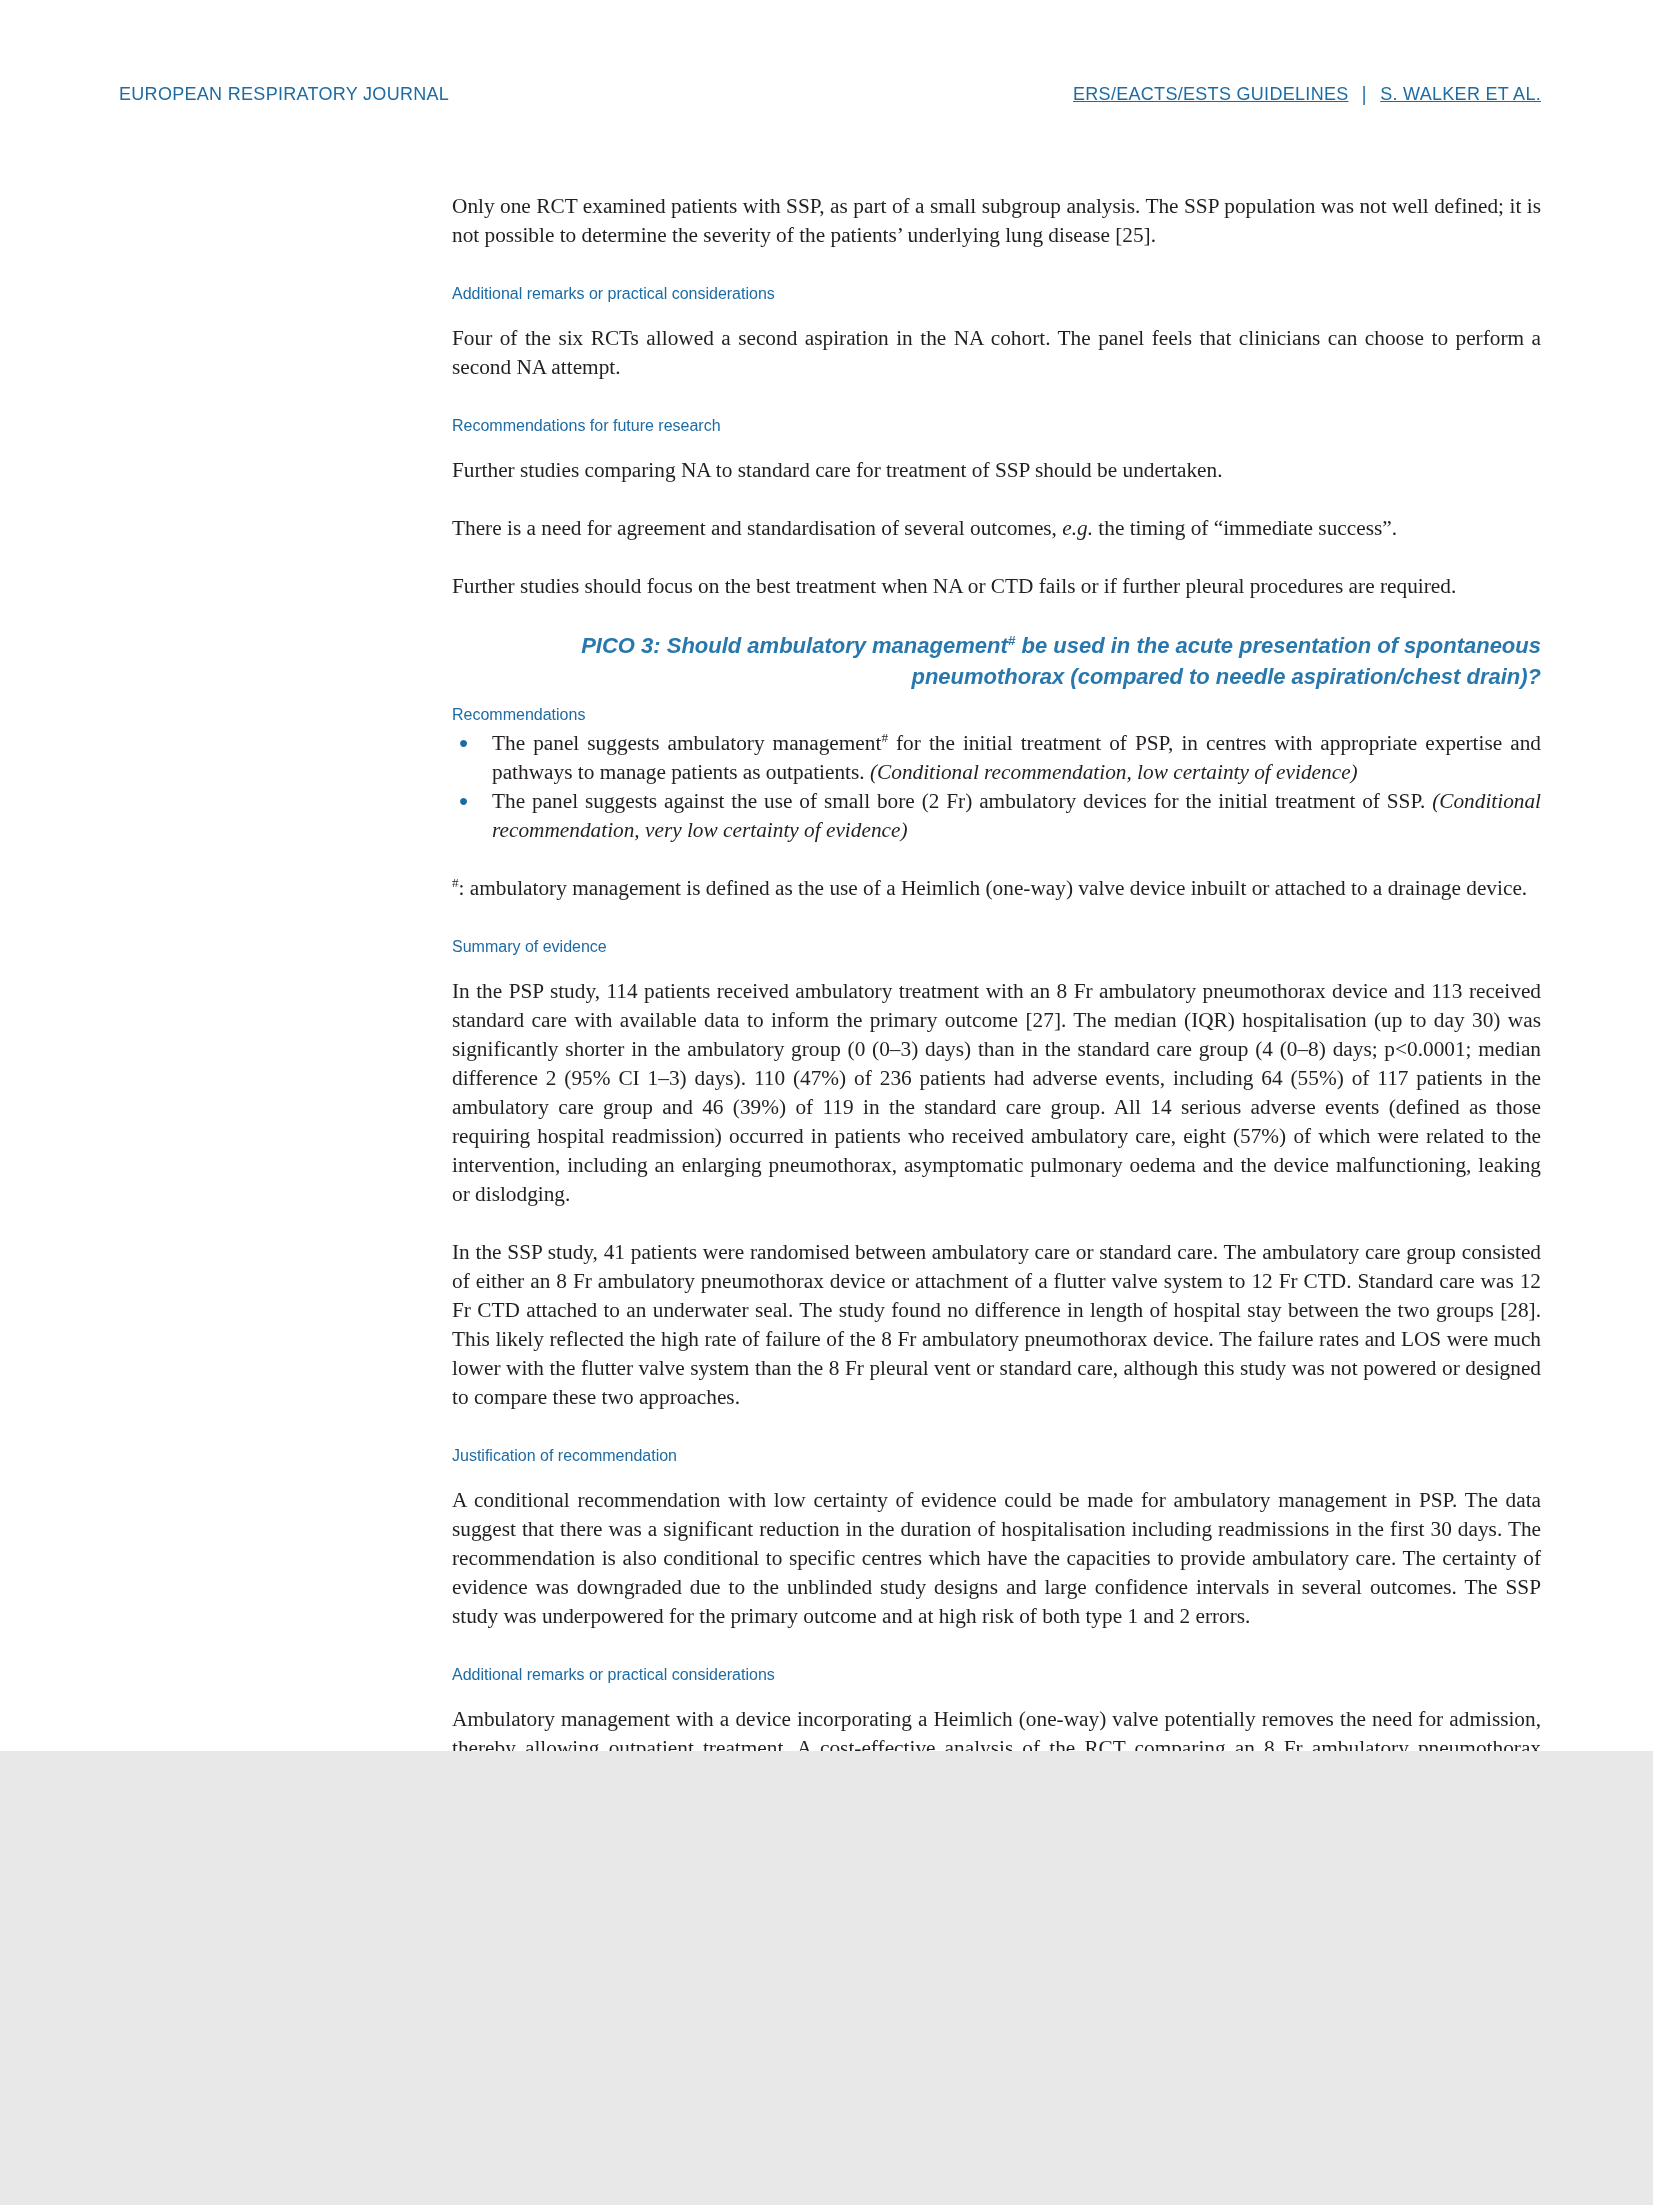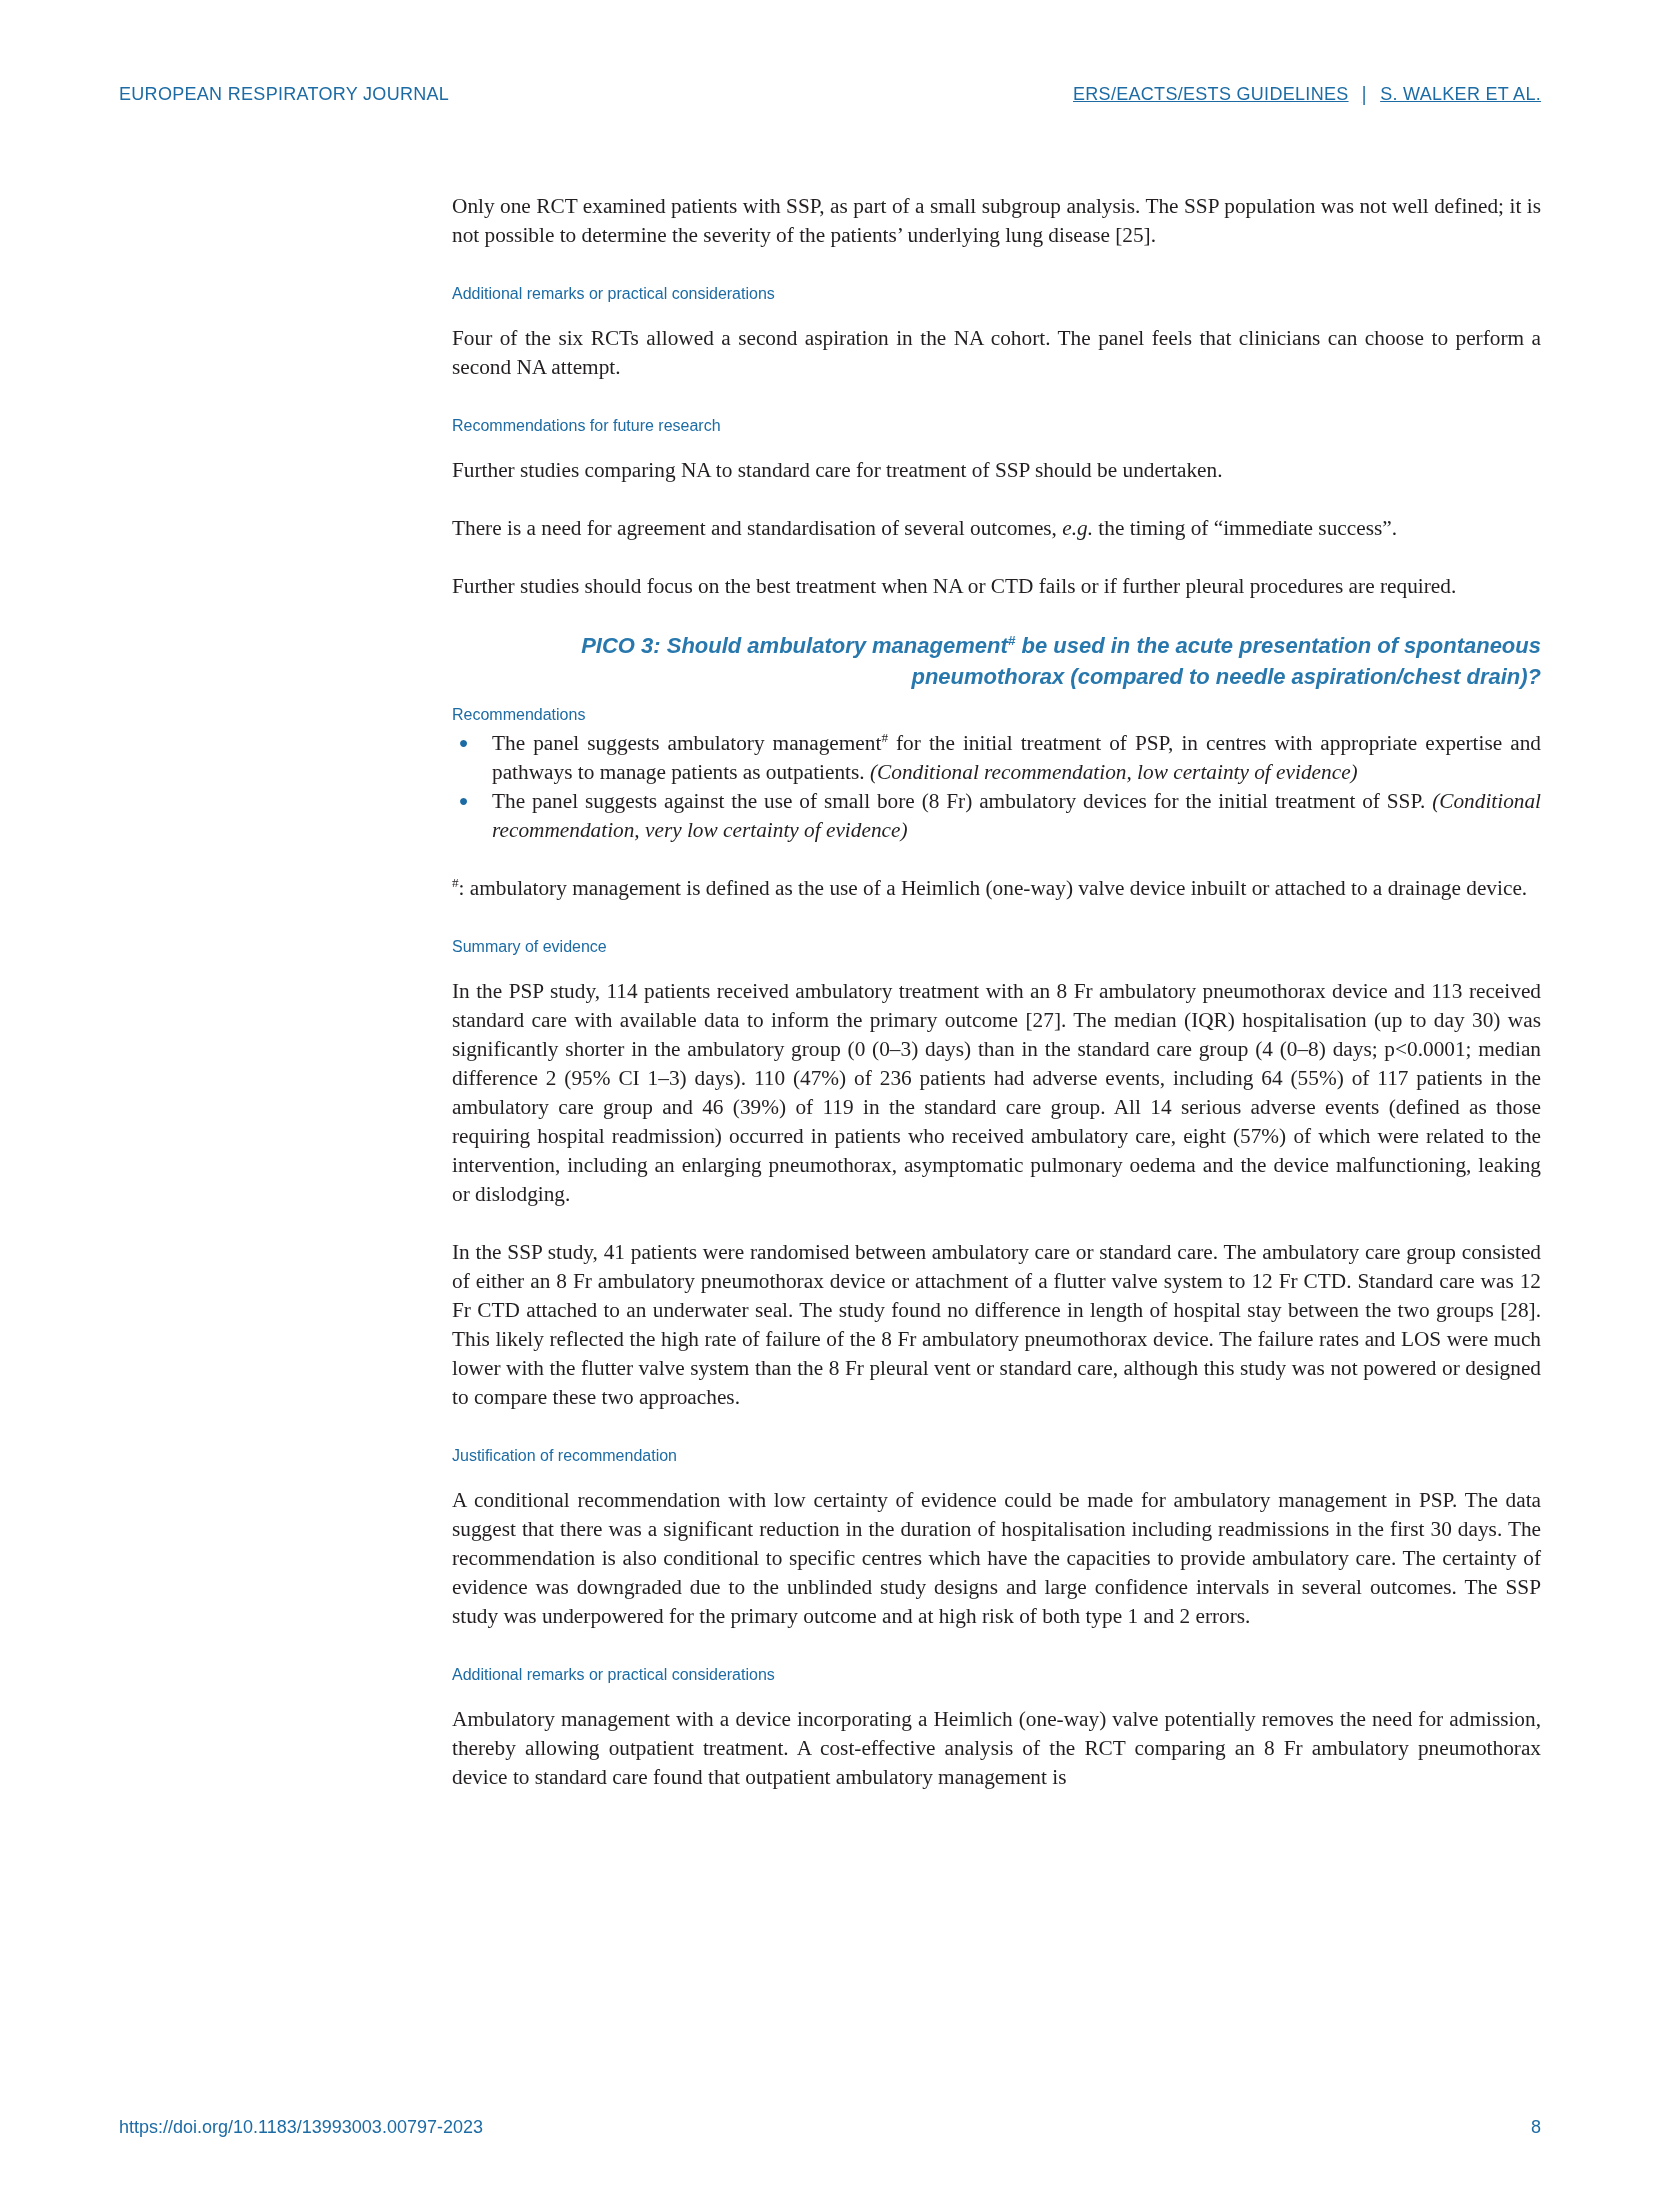--- a/index.html
+++ b/index.html
@@ -5,7 +5,7 @@
   html,body{margin:0;padding:0;background:#e8e8e8;}
   .page{
     position:relative;
-    width:1654px;height:2205px;
+    width:1654px;height:1751px;
     margin:0 auto;
     background:#ffffff;
     font-family:"Liberation Serif", serif;

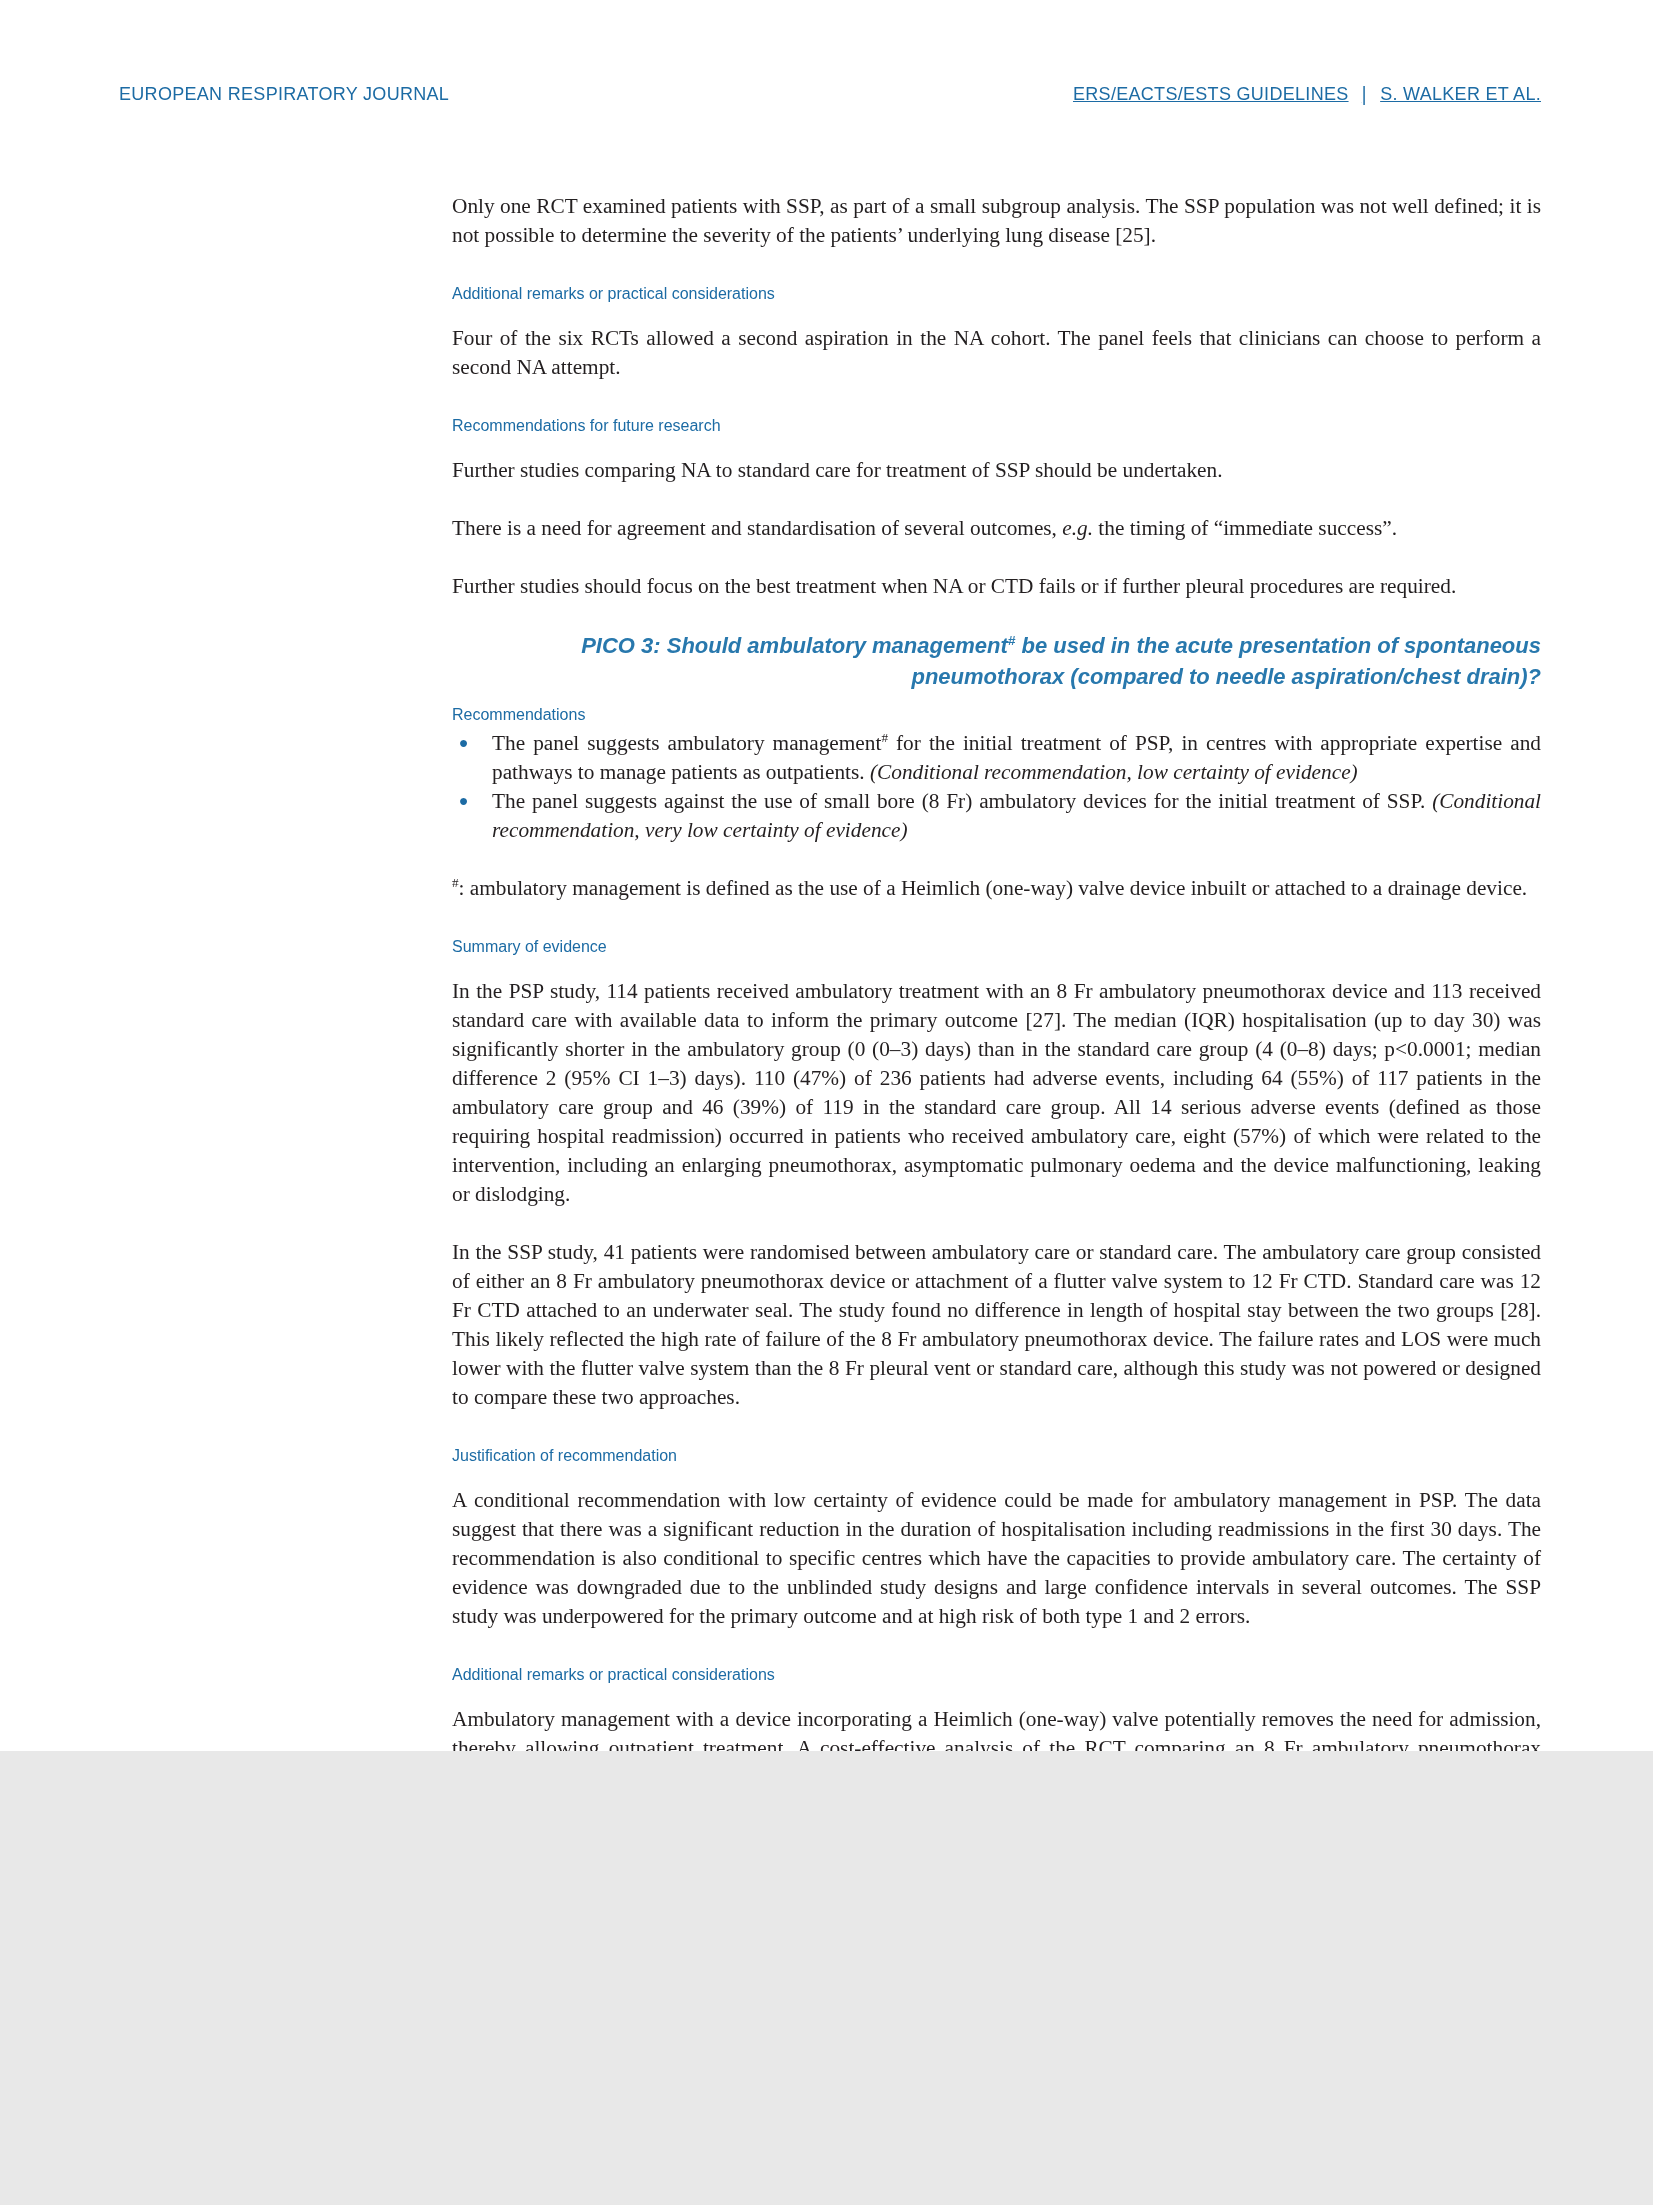--- a/index.html
+++ b/index.html
@@ -114,7 +114,7 @@
       </li>
       <li class="bullet">
         <span class="dot">●</span>
-        <span><span>The panel suggests against the use of small bore (8 Fr) ambulatory devices for the initial treatment of SSP. </span><span class="it">(Conditional recommendation, very low certainty of evidence)</span></span>
+        <span><span>The panel suggests against the use of small bore (2 Fr) ambulatory devices for the initial treatment of SSP. </span><span class="it">(Conditional recommendation, very low certainty of evidence)</span></span>
       </li>
     </ul>
 

